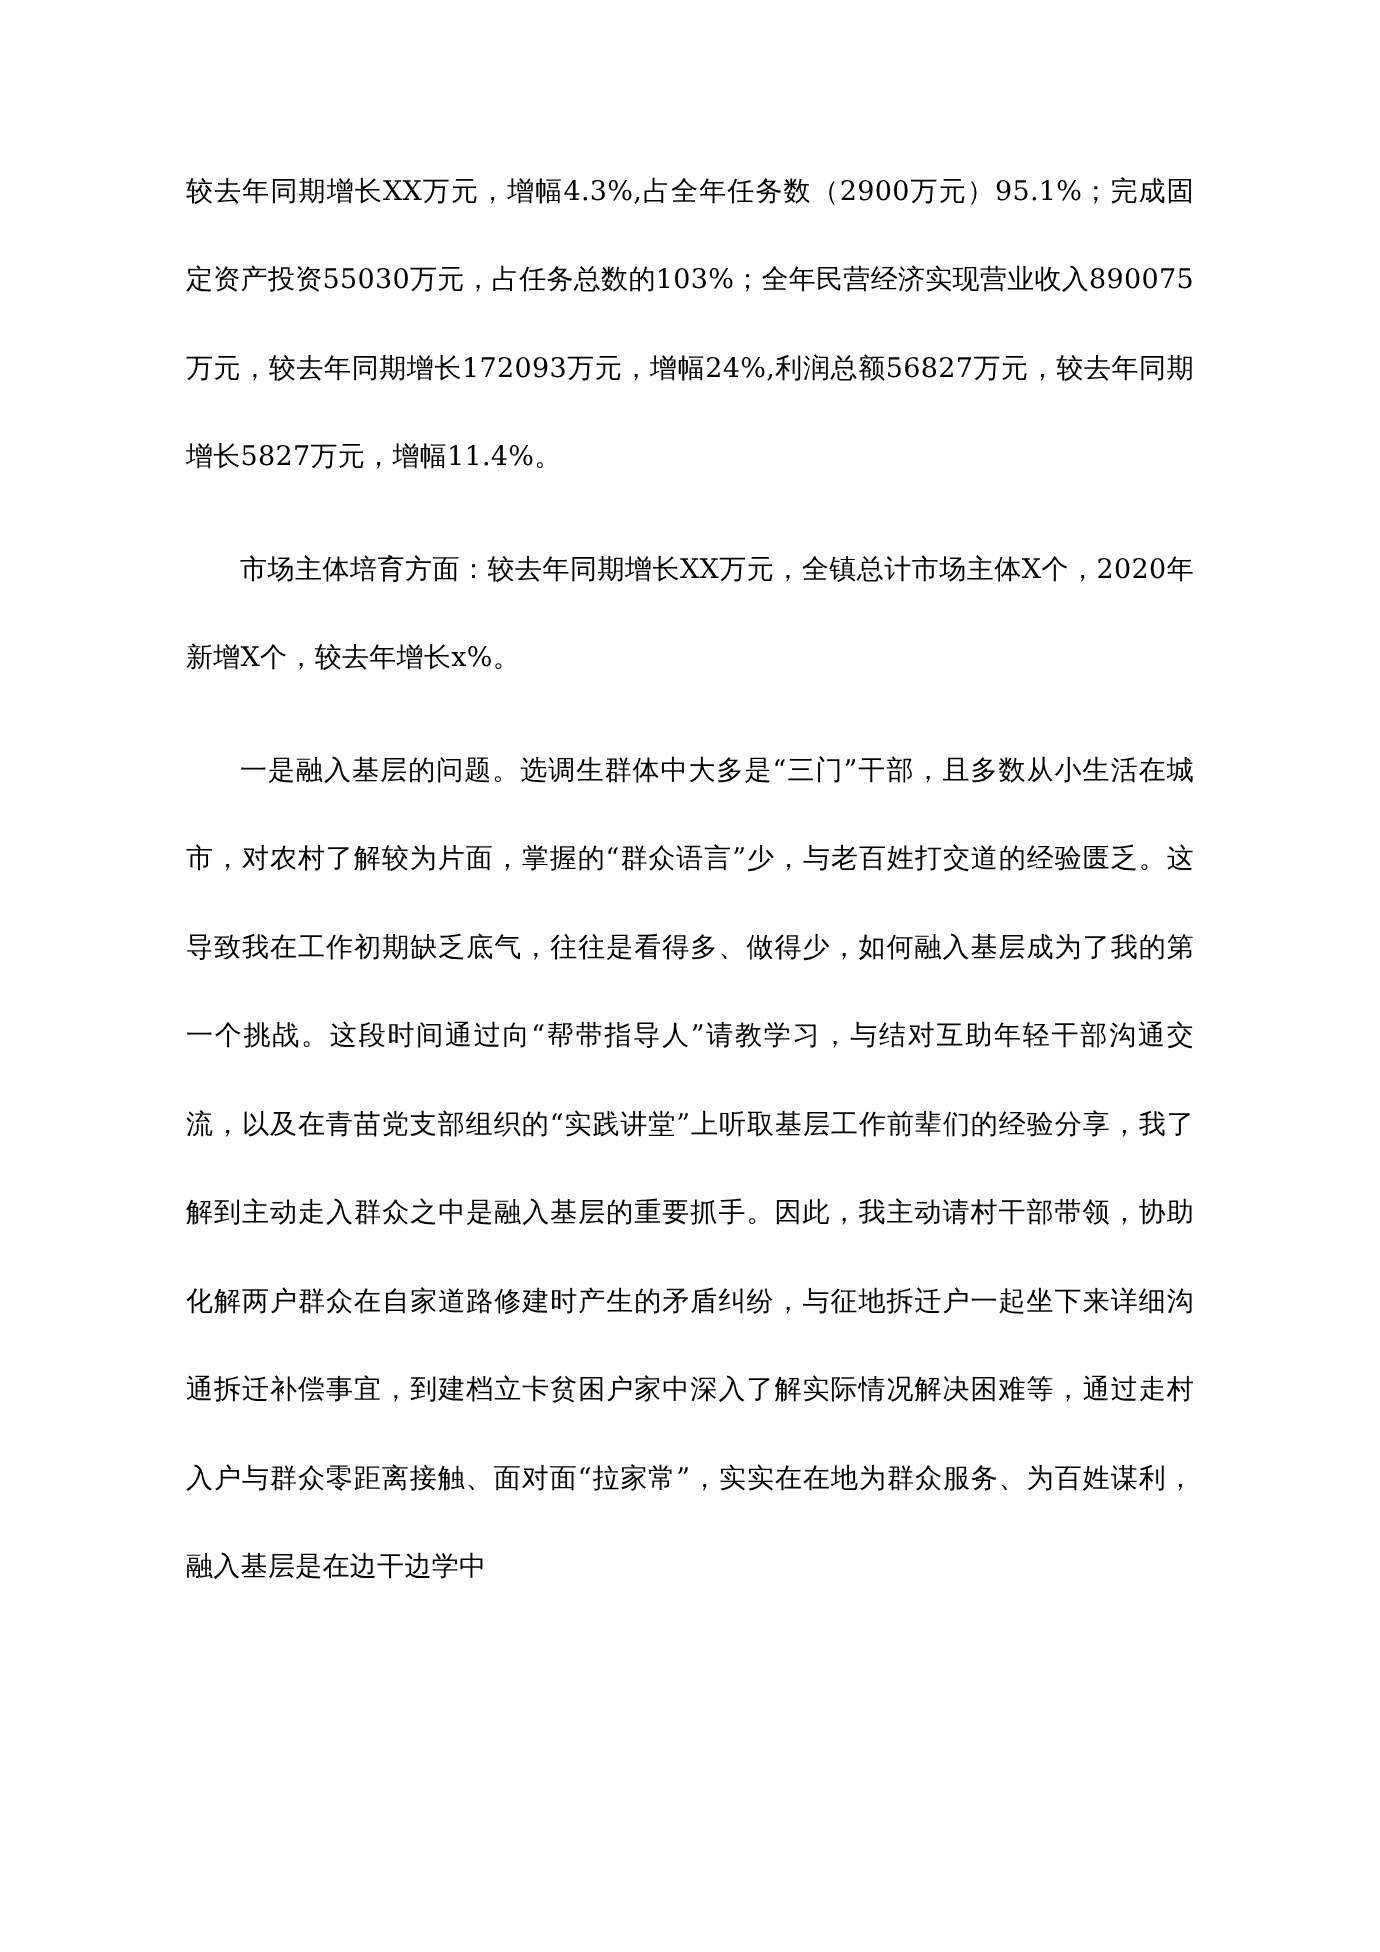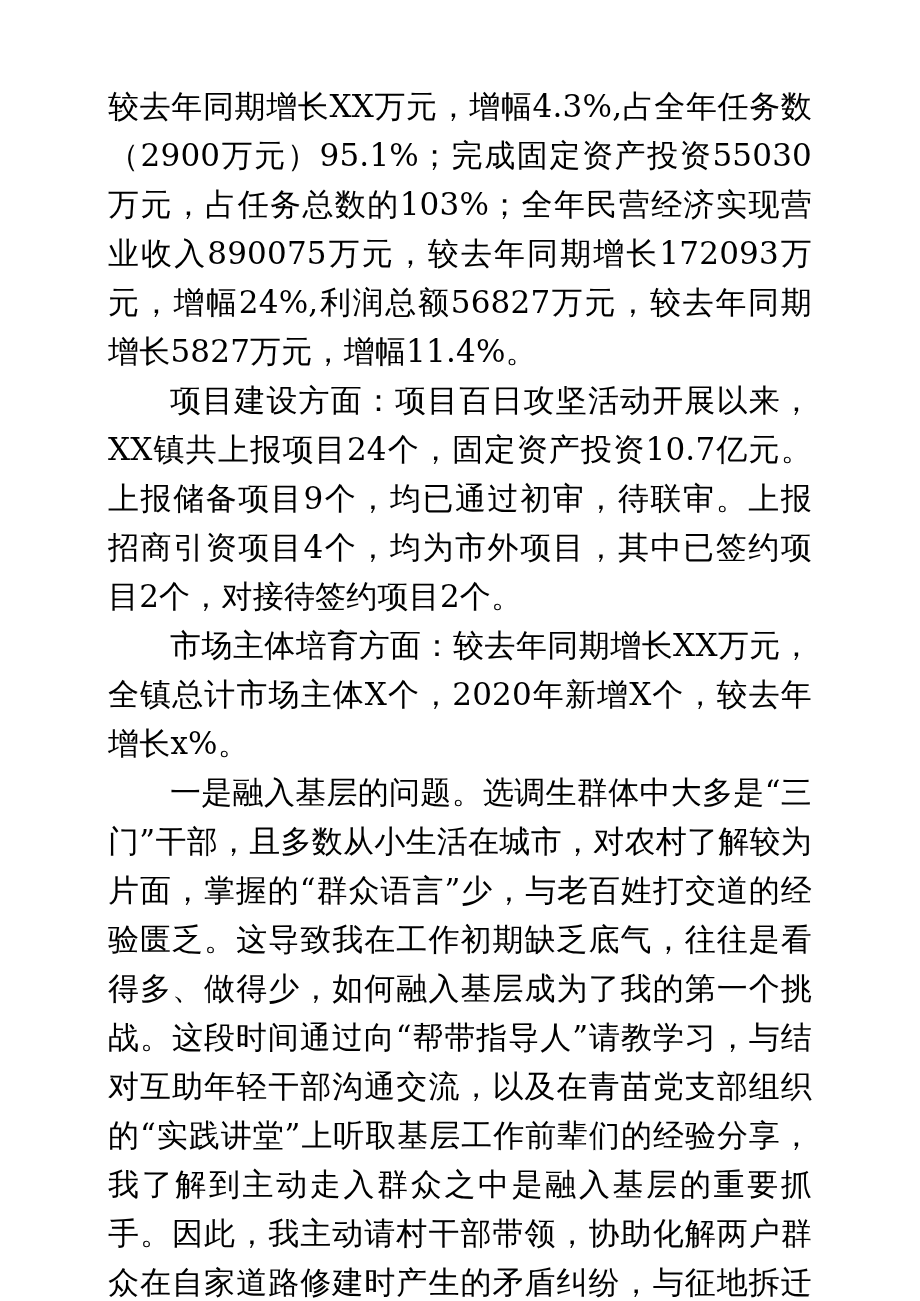--- a/index.html
+++ b/index.html
@@ -25,9 +25,9 @@
     width: 100%;
   }
   p.para {
-    margin: 0;
-    font-size: 31px;
-    line-height: 49px;
+    margin: 16px;
+    font-size: 18px;
+    line-height: 59px;
     text-align: justify;
     text-justify: inter-ideograph;
     letter-spacing: 0.2px;

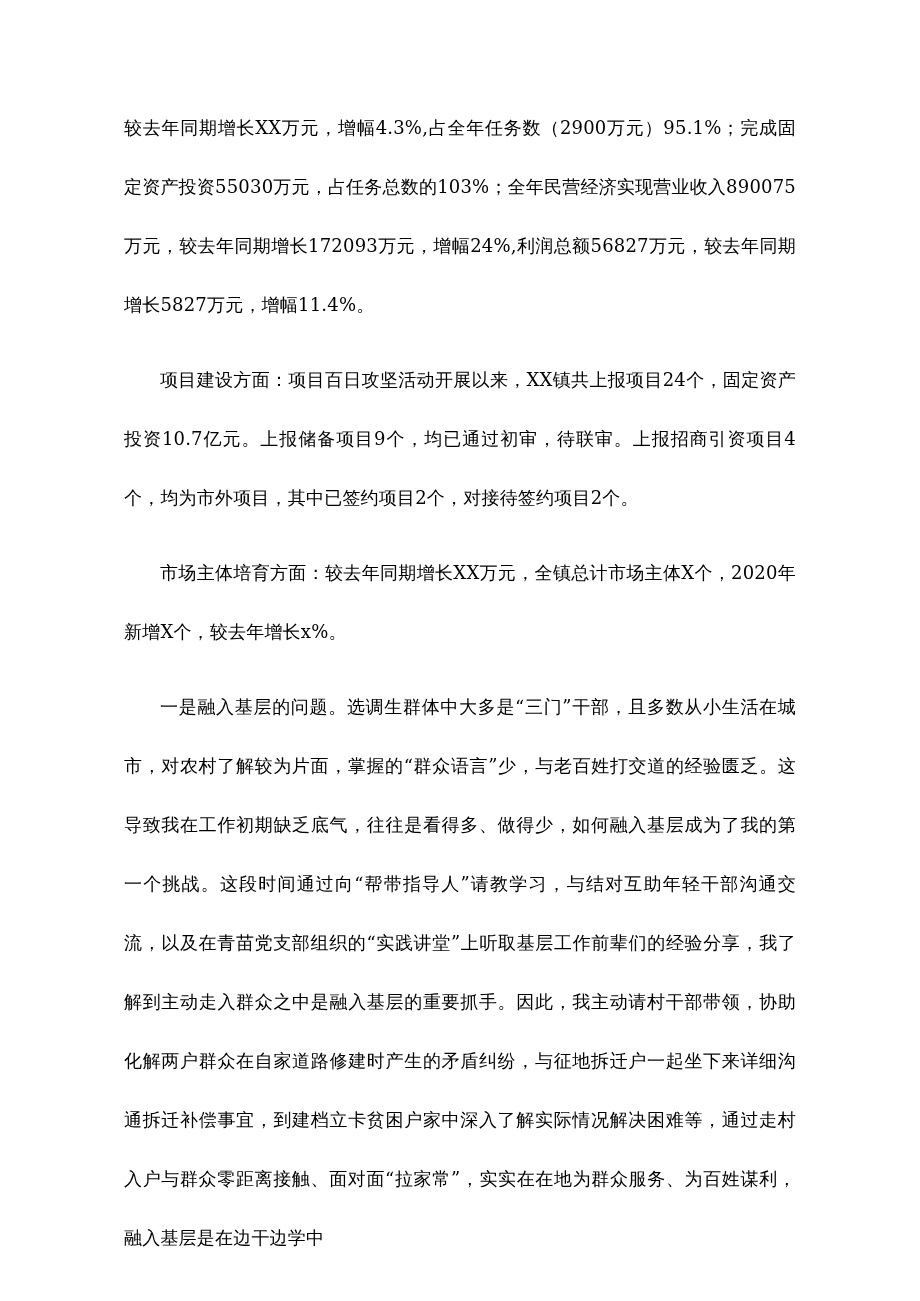--- a/index.html
+++ b/index.html
@@ -46,7 +46,6 @@
 <div class="page">
   <div class="doc-body">
     <p class="para first">较去年同期增长XX万元，增幅4.3%,占全年任务数（2900万元）95.1%；完成固定资产投资55030万元，占任务总数的103%；全年民营经济实现营业收入890075万元，较去年同期增长172093万元，增幅24%,利润总额56827万元，较去年同期增长5827万元，增幅11.4%。</p>
-    <p class="para indent">项目建设方面：项目百日攻坚活动开展以来，XX镇共上报项目24个，固定资产投资10.7亿元。上报储备项目9个，均已通过初审，待联审。上报招商引资项目4个，均为市外项目，其中已签约项目2个，对接待签约项目2个。</p>
     <p class="para indent">市场主体培育方面：较去年同期增长XX万元，全镇总计市场主体X个，2020年新增X个，较去年增长x%。</p>
     <p class="para indent">一是融入基层的问题。选调生群体中大多是“三门”干部，且多数从小生活在城市，对农村了解较为片面，掌握的“群众语言”少，与老百姓打交道的经验匮乏。这导致我在工作初期缺乏底气，往往是看得多、做得少，如何融入基层成为了我的第一个挑战。这段时间通过向“帮带指导人”请教学习，与结对互助年轻干部沟通交流，以及在青苗党支部组织的“实践讲堂”上听取基层工作前辈们的经验分享，我了解到主动走入群众之中是融入基层的重要抓手。因此，我主动请村干部带领，协助化解两户群众在自家道路修建时产生的矛盾纠纷，与征地拆迁户一起坐下来详细沟通拆迁补偿事宜，到建档立卡贫困户家中深入了解实际情况解决困难等，通过走村入户与群众零距离接触、面对面“拉家常”，实实在在地为群众服务、为百姓谋利，融入基层是在边干边学中</p>
   </div>

